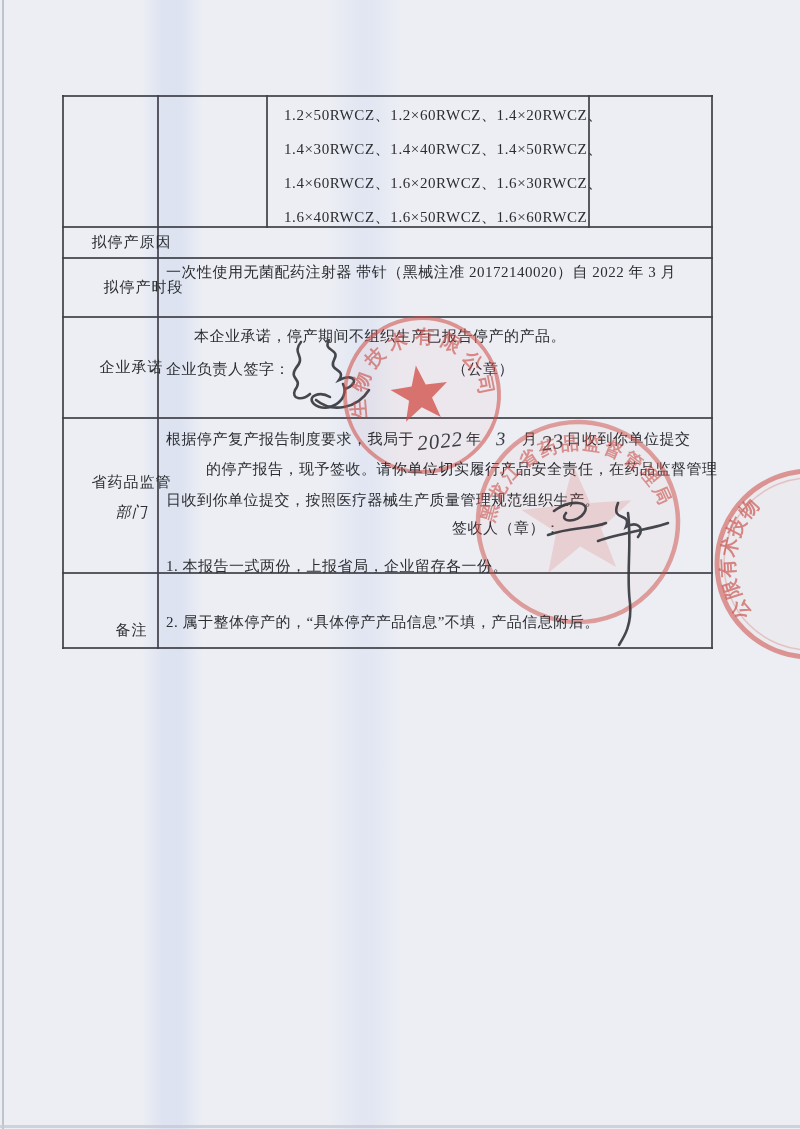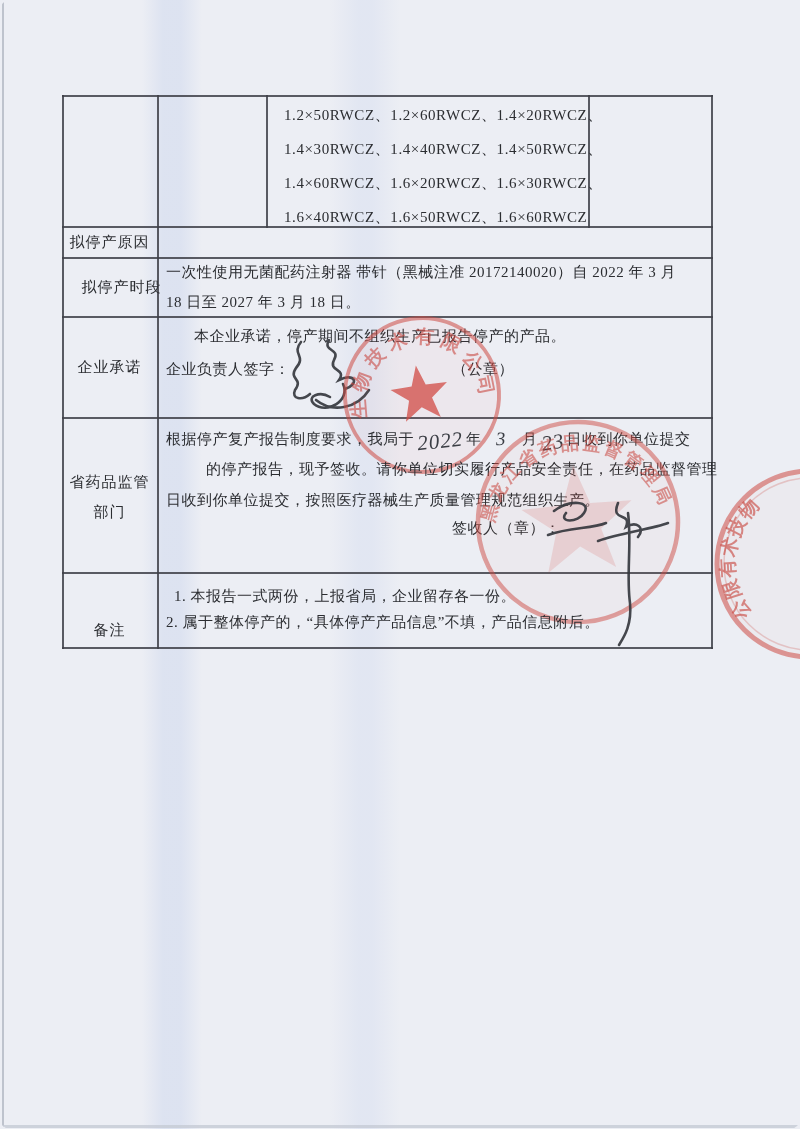--- a/index.html
+++ b/index.html
@@ -9,7 +9,7 @@
     font-family:"Liberation Serif","DejaVu Serif",serif;
     color:#2b2d31;
   }
-  .page{position:absolute;inset:0;overflow:hidden;border-radius:10px;}
+  .page{position:absolute;inset:0;overflow:hidden;}
   
   .band{position:absolute;top:0;height:1129px;pointer-events:none;}
   .band.b1{left:142px;width:60px;background:linear-gradient(90deg,rgba(186,201,233,0) 0%,rgba(186,201,233,.30) 35%,rgba(186,201,233,.30) 65%,rgba(186,201,233,0) 100%);}

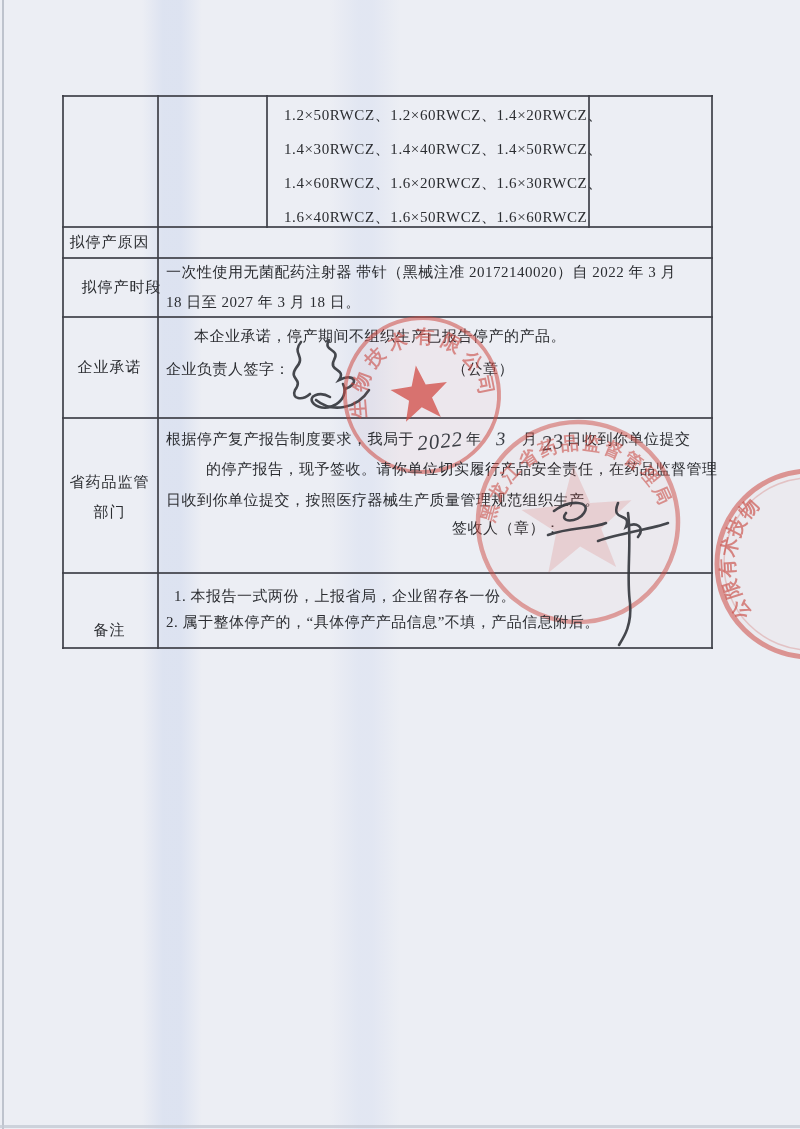--- a/index.html
+++ b/index.html
@@ -22,7 +22,7 @@
   .hl{height:2px;}
   
   .cell{position:absolute;display:flex;align-items:center;font-size:15px;letter-spacing:.5px;white-space:nowrap;}
-  .label{justify-content:center;text-align:right;letter-spacing:1px;}
+  .label{justify-content:center;text-align:right;letter-spacing:1px;padding-left:22px;}
   .codes{position:absolute;left:284px;top:98px;width:308px;line-height:34px;font-size:15px;letter-spacing:.6px;white-space:nowrap;}
   .hw{display:inline-block;font-style:italic;font-size:21px;letter-spacing:1px;color:#3a3d44;transform:rotate(-6deg) translateY(2px);margin:0 3px;}
   .hw.m3{font-size:19px;margin:0 16px 0 14px;transform:rotate(-3deg);}

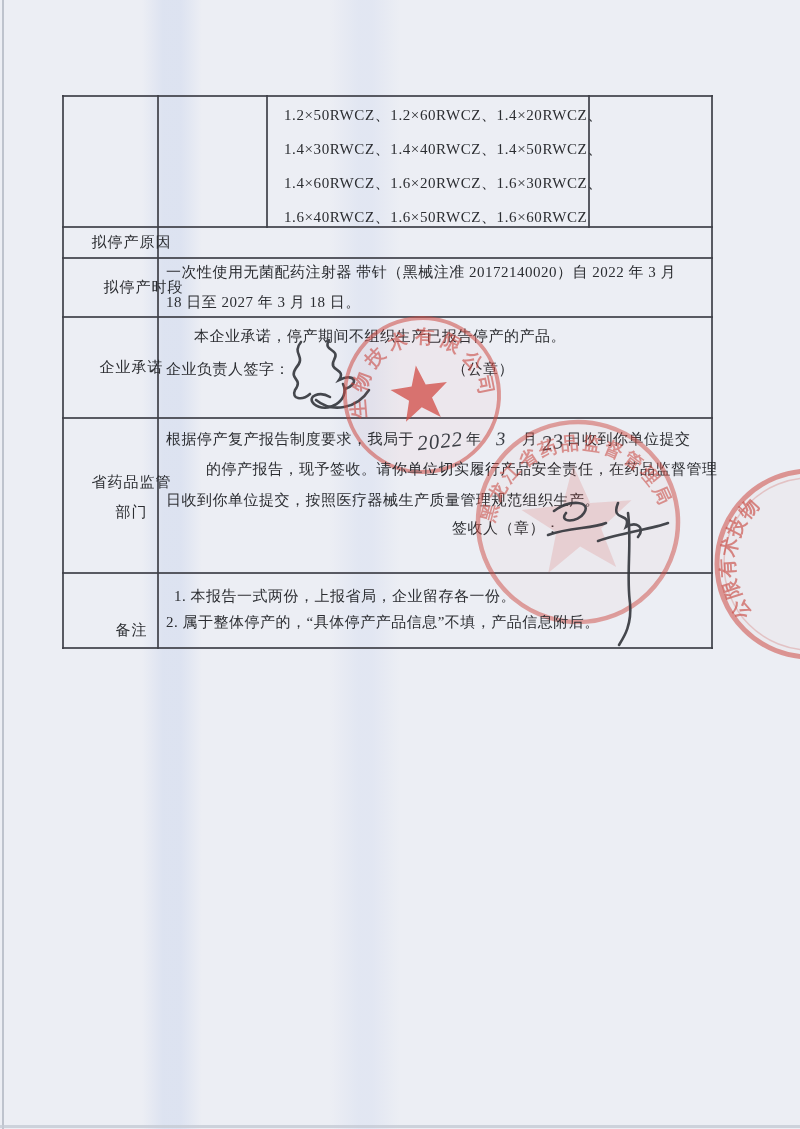--- a/index.html
+++ b/index.html
@@ -66,7 +66,6 @@
 
   <div class="cell label" style="left:62px;top:258px;width:119px;height:58px;">拟停产时段</div>
   <div class="cell" style="left:166px;top:258px;height:28px;">一次性使用无菌配药注射器 带针（黑械注准 20172140020）自 2022 年 3 月</div>
-  <div class="cell" style="left:166px;top:288px;height:28px;">18 日至 2027 年 3 月 18 日。</div>
 
   <div class="cell label" style="left:62px;top:317px;width:95px;height:100px;">企业承诺</div>
   <div class="cell" style="left:162px;top:322px;height:28px;margin-left:32px;">本企业承诺，停产期间不组织生产已报告停产的产品。</div>

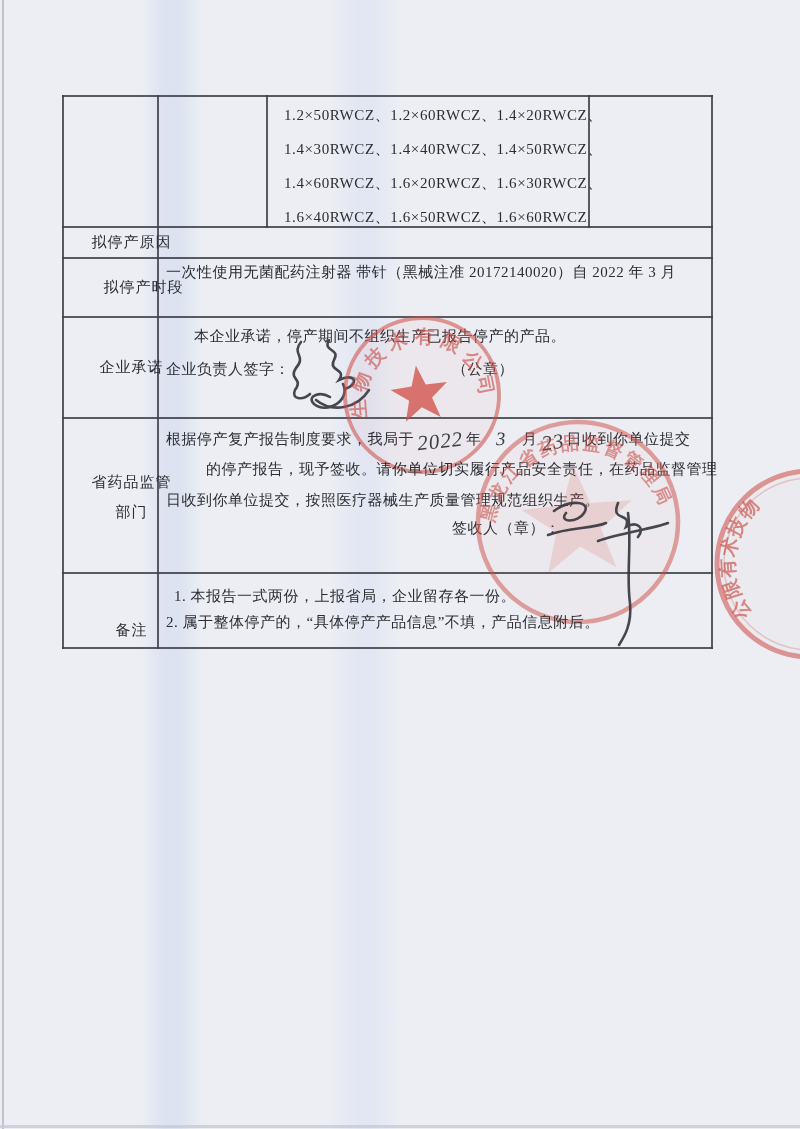--- a/index.html
+++ b/index.html
@@ -95,7 +95,7 @@
   </div>
 
   <div class="cell label" style="left:62px;top:468px;width:95px;height:28px;">省药品监管</div>
-  <div class="cell label" style="left:62px;top:498px;width:95px;height:28px;">部门</div>
+  <div class="cell label" style="left:62px;top:498px;width:95px;height:28px;font-style:italic;">部门</div>
 
   <div class="cell" style="left:166px;top:423px;height:32px;">
     <span>根据停产复产报告制度要求，我局于</span>

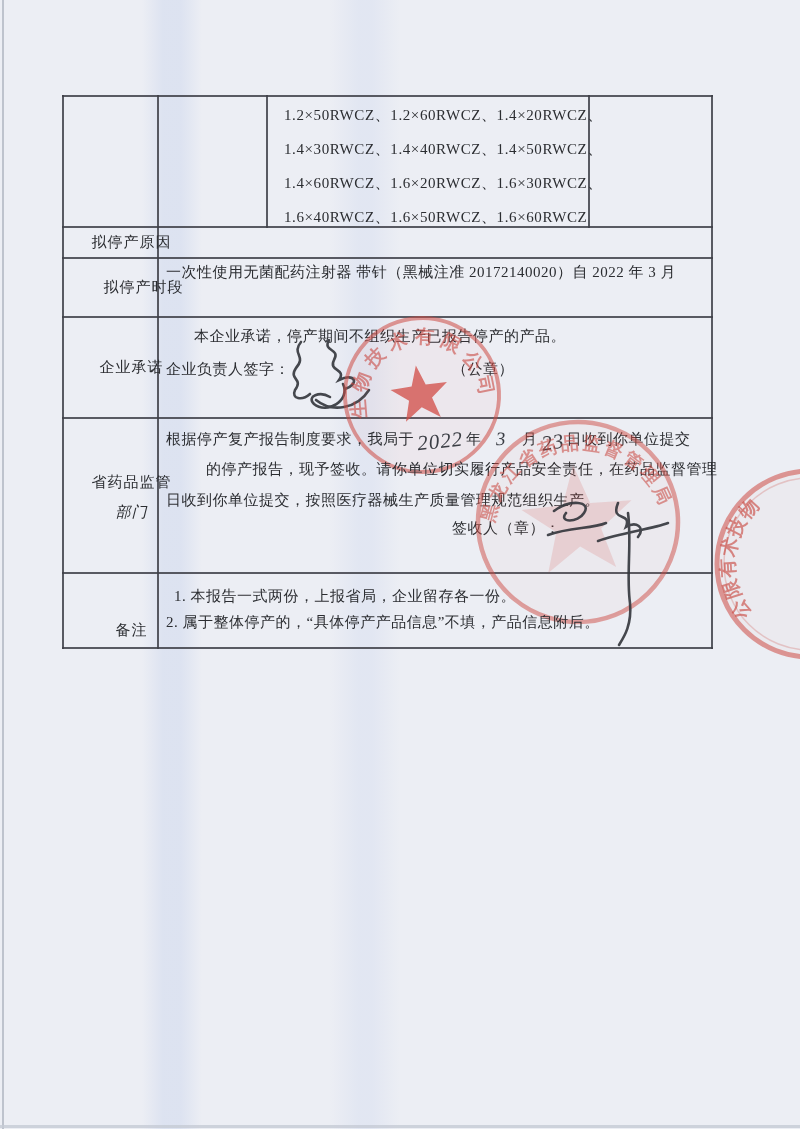--- a/index.html
+++ b/index.html
@@ -134,7 +134,7 @@
   </svg>
 
   <div class="cell label" style="left:62px;top:596px;width:95px;height:28px;margin-top:20px;">备注</div>
-  <div class="cell" style="left:166px;top:582px;height:28px;margin-left:8px;">1. 本报告一式两份，上报省局，企业留存各一份。</div>
+  <div class="cell" style="left:166px;top:552px;height:28px;">1. 本报告一式两份，上报省局，企业留存各一份。</div>
   <div class="cell" style="left:166px;top:608px;height:28px;">2. 属于整体停产的，“具体停产产品信息”不填，产品信息附后。</div>
 
   <div class="stamp" style="left:710px;top:464px;width:200px;height:200px;">

